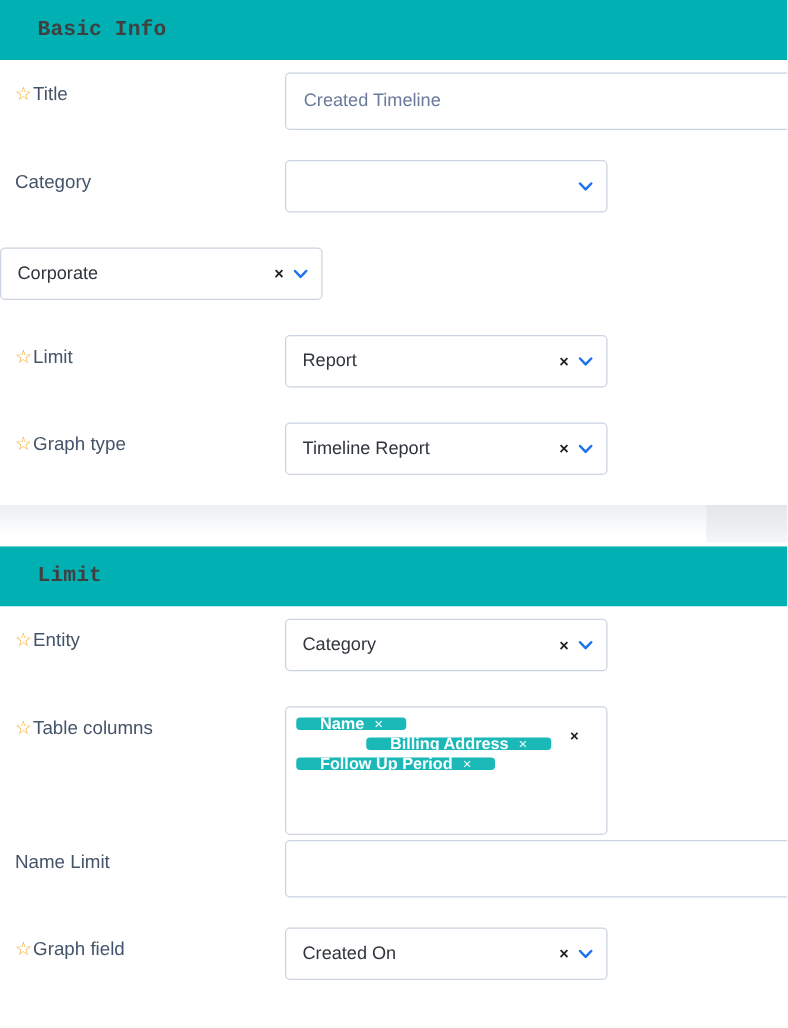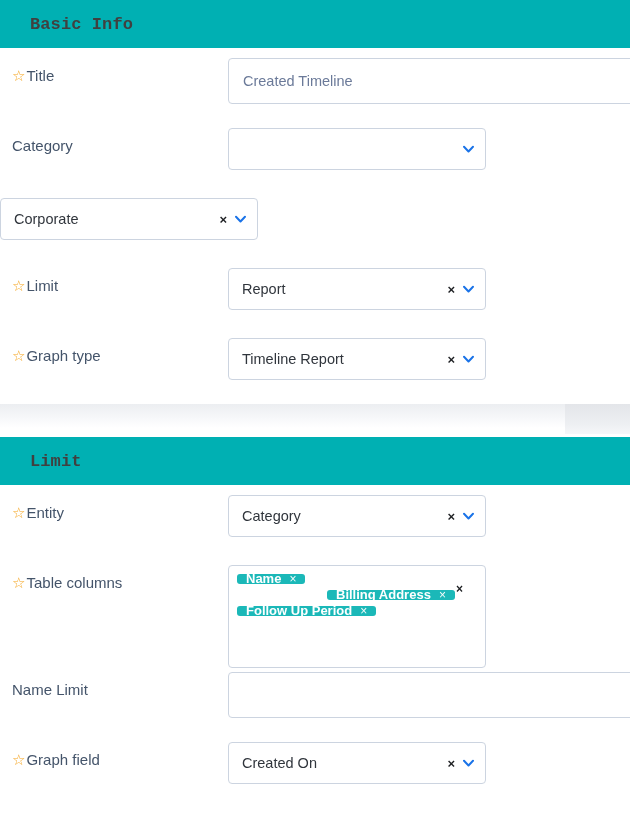--- a/index.html
+++ b/index.html
@@ -165,7 +165,7 @@
     border-radius: 3px;
     font-size: 13px;
     font-weight: bold;
-    padding: 5px 9px;
+    padding: 5px 19px;
     margin: 0 0 6px 0;
     white-space: nowrap;
     cursor: move;

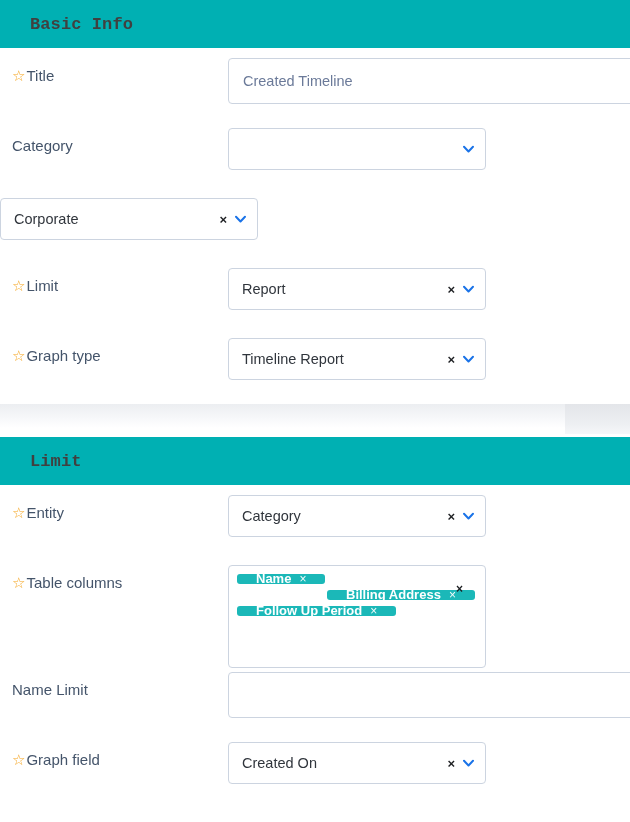--- a/index.html
+++ b/index.html
@@ -178,7 +178,7 @@
     cursor: pointer;
   }
   .tag-line { display: block; line-height: 0; }
-  .tag-dragging { margin-left: 90px; }
+  .tag-dragging { margin-left: 56px; }
 </style>
 </head>
 <body>

